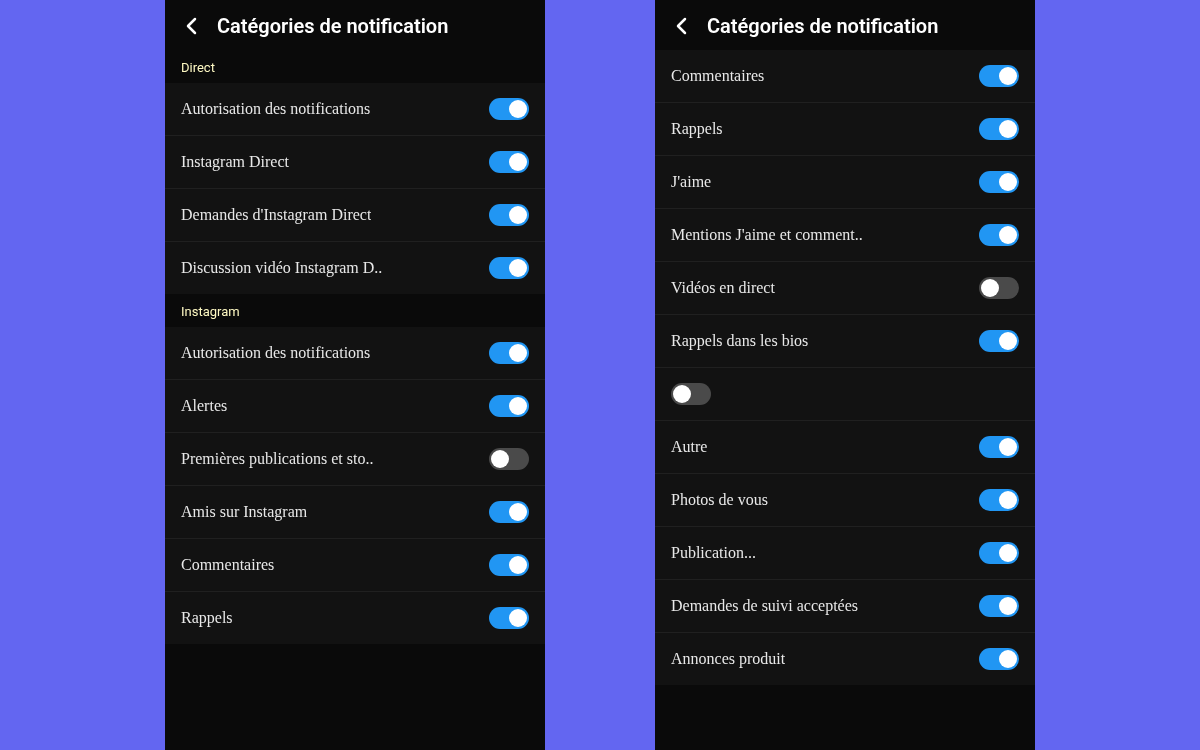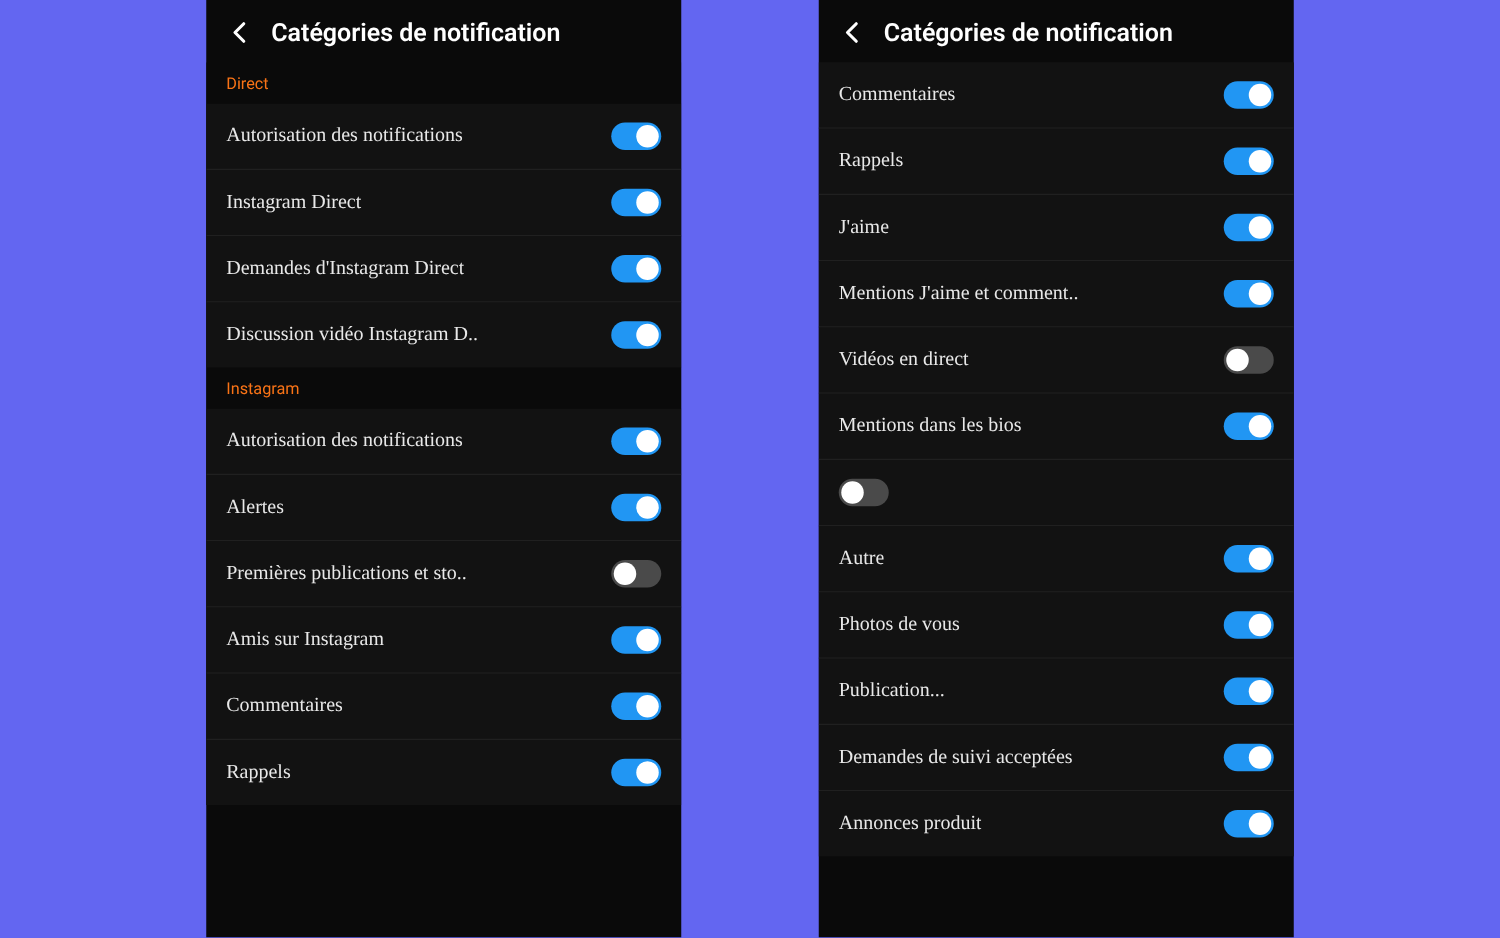--- a/index.html
+++ b/index.html
@@ -50,7 +50,7 @@
     }
     .section-header {
       padding: 10px 16px 8px 16px;
-      color: #f97316;
+      color: #fef9c3;
       font-size: 13px;
       background: #0a0a0a;
     }

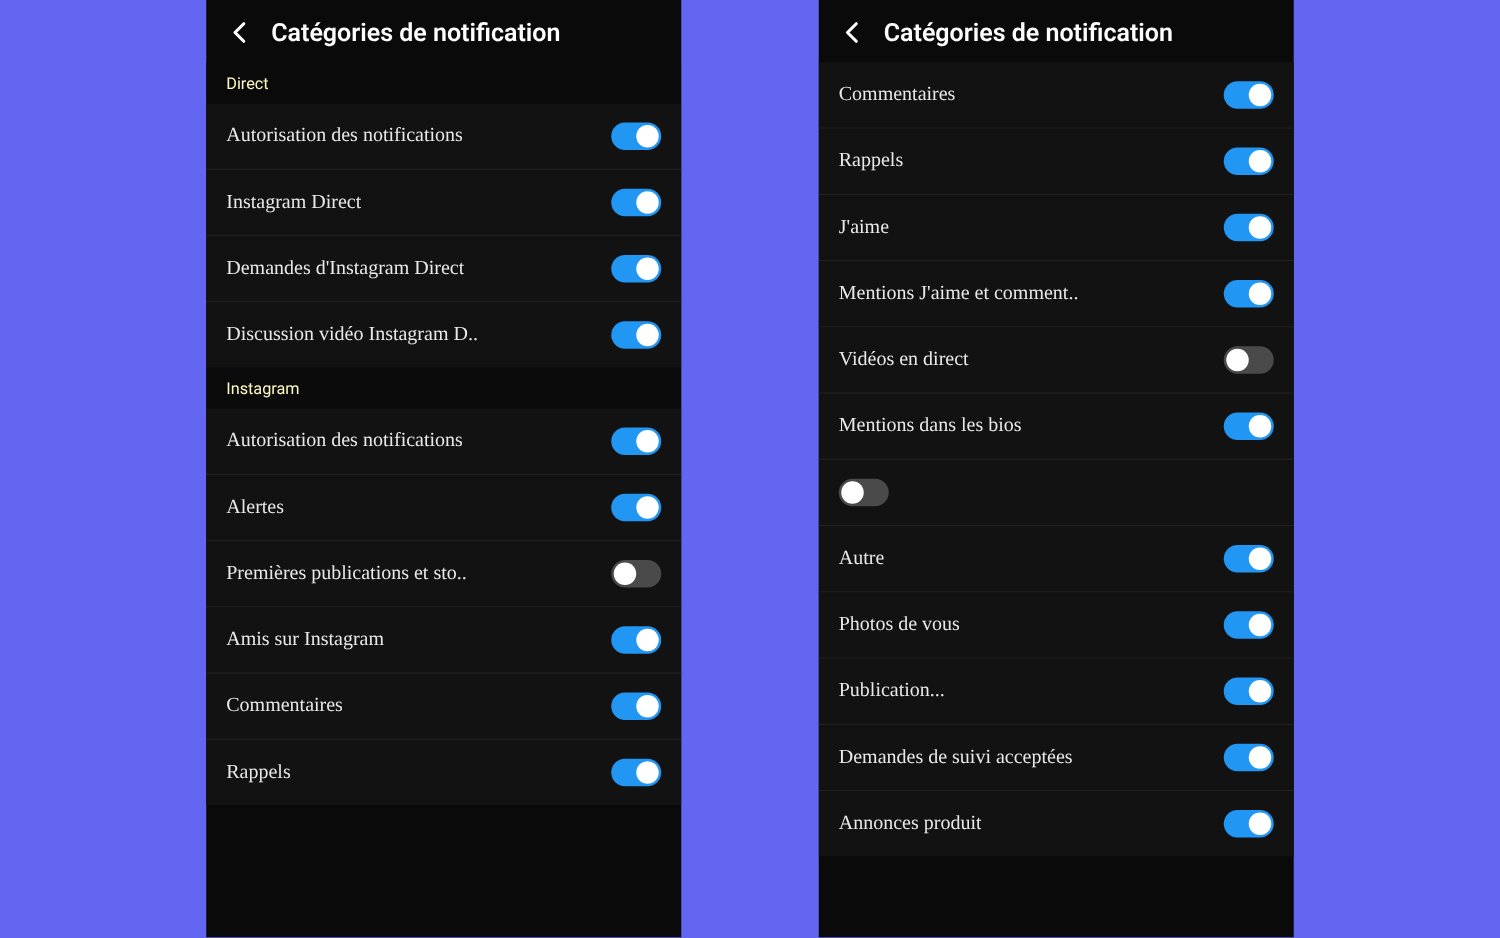--- a/index.html
+++ b/index.html
@@ -233,7 +233,7 @@
         </div>
     </div>
     <div class="item">
-      <div class="item-label">Mentions dans les bios</div>
+      <div class="item-label">Rappels dans les bios</div>
       <div class="toggle on">
           <div class="toggle-knob"></div>
         </div>

